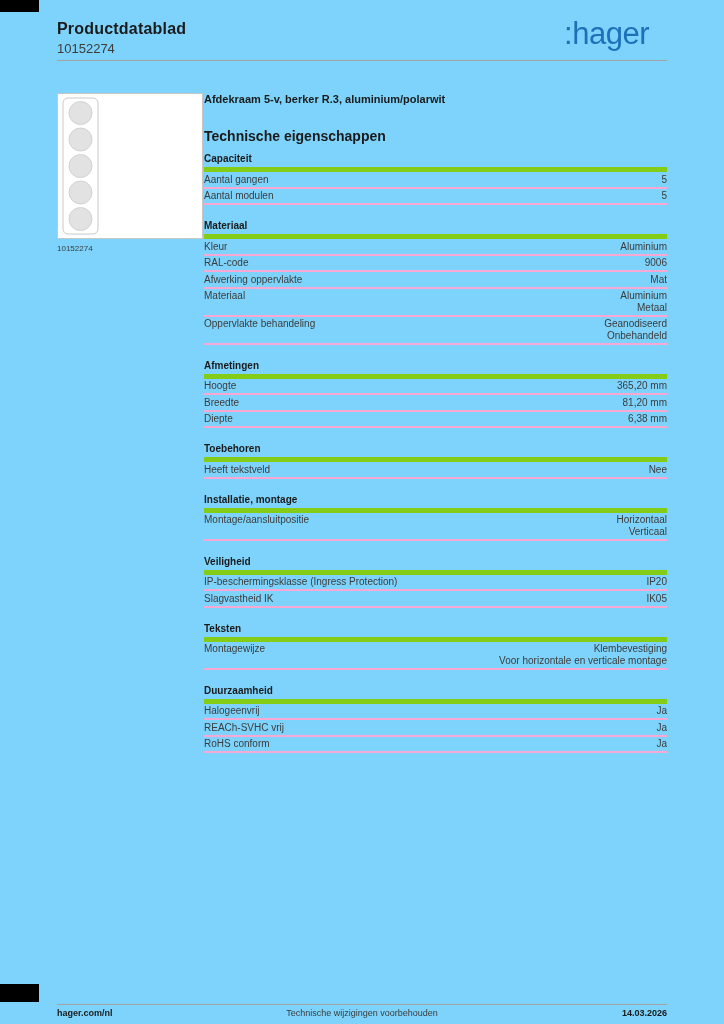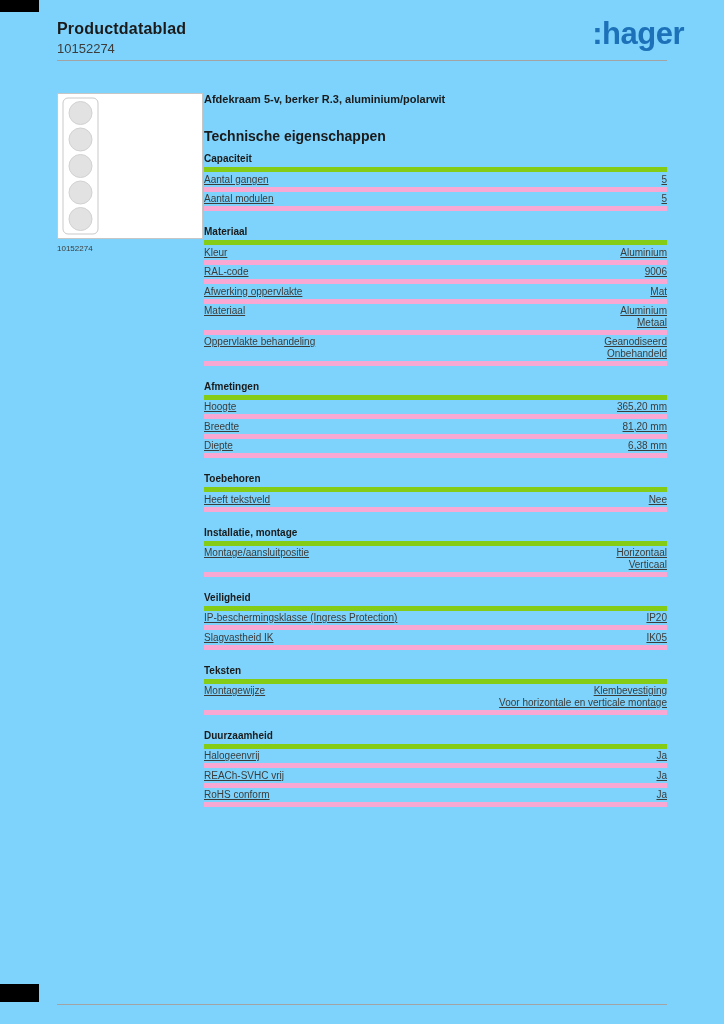--- a/index.html
+++ b/index.html
@@ -21,7 +21,7 @@
   .doc-title { font-size: 16px; font-weight: bold; color: #1a1a1a; letter-spacing: 0.2px; }
   .doc-number { font-size: 13px; margin-top: 3px; color: #3c3c3b; }
   .header-rule { position: absolute; left: 57px; right: 57px; top: 60px; border-top: 1px solid #a3a3a3; }
-  .logo { position: absolute; right: 40px; top: 16px; font-size: 31px; font-weight: bold; color: #1d71b8; letter-spacing: -0.5px; }
+  .logo { position: absolute; right: 75px; top: 16px; font-size: 31px; font-weight: normal; color: #1d71b8; letter-spacing: -0.5px; }
 
   .image-col { position: absolute; left: 57px; top: 93px; width: 146px; }
   .image-box { width: 146px; height: 146px; border: 1px solid #c6c6c6; background: #ffffff; }

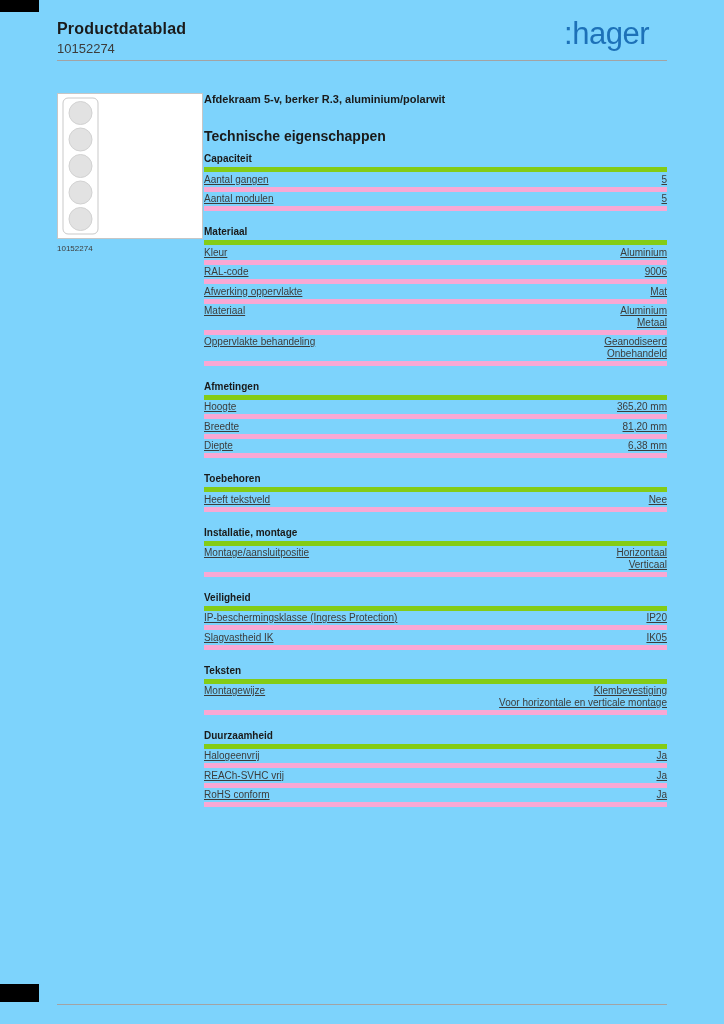--- a/index.html
+++ b/index.html
@@ -40,7 +40,7 @@
   .spec-row {
     display: flex; justify-content: space-between; align-items: flex-start;
     font-size: 10px; line-height: 11.5px;
-    padding: 1.5px 0; border-bottom: 5px solid #f9a8d4; text-decoration: underline;
+    padding: 1.5px 0; border-bottom: 2px solid #f9a8d4;
   }
   .spec-label { text-align: left; padding-right: 10px; }
   .spec-values { text-align: right; }

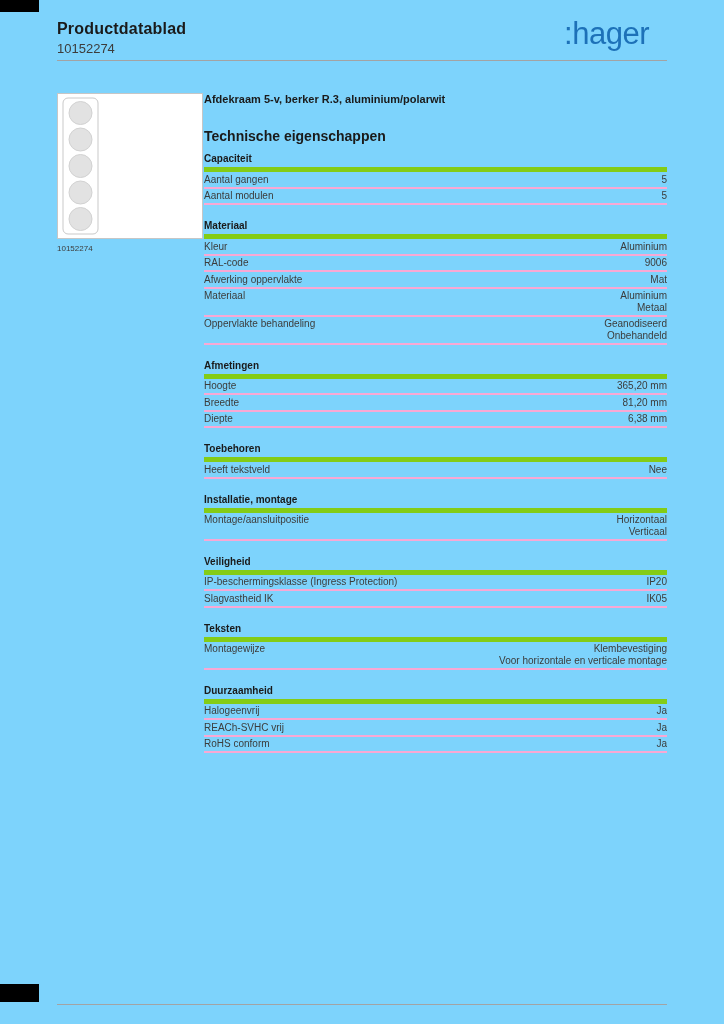--- a/index.html
+++ b/index.html
@@ -224,6 +224,11 @@
 
   <div class="reg-mark bottom"></div>
   <div class="footer-rule"></div>
+  <div class="footer-row">
+    <span class="footer-left">hager.com/nl</span>
+    <span class="footer-center">Technische wijzigingen voorbehouden</span>
+    <span class="footer-right">14.03.2026</span>
+  </div>
 
 </div>
 

